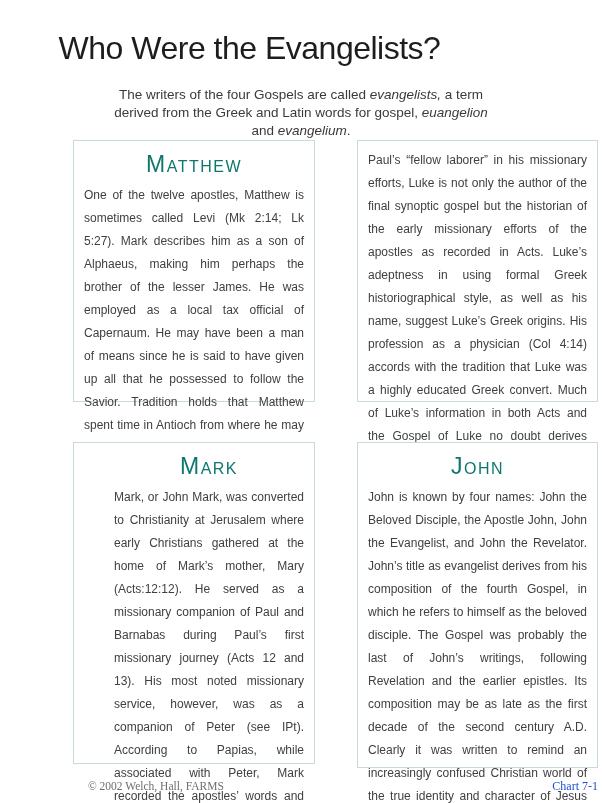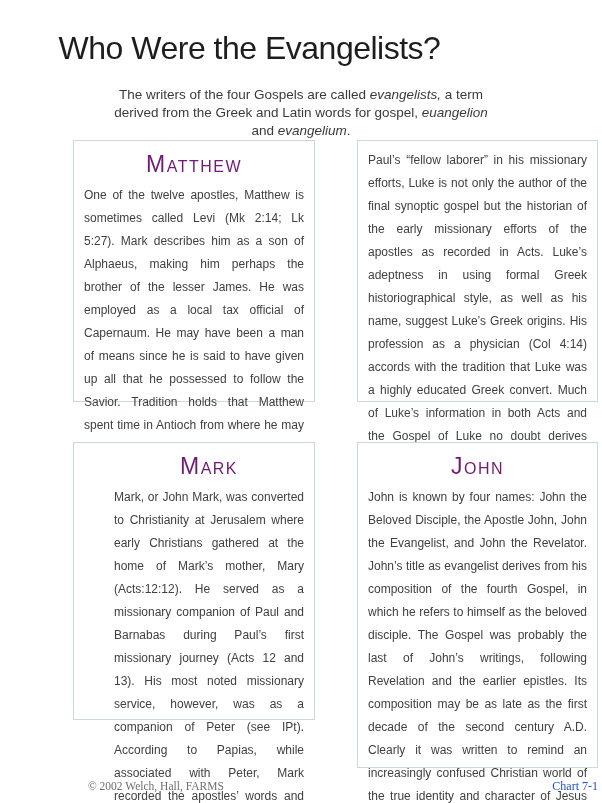--- a/index.html
+++ b/index.html
@@ -55,7 +55,7 @@
     font-weight: 400;
     font-variant: small-caps;
     letter-spacing: 1.5px;
-    color: #701a75;
+    color: #0f766e;
   }
   .box-body {
     margin: 0;

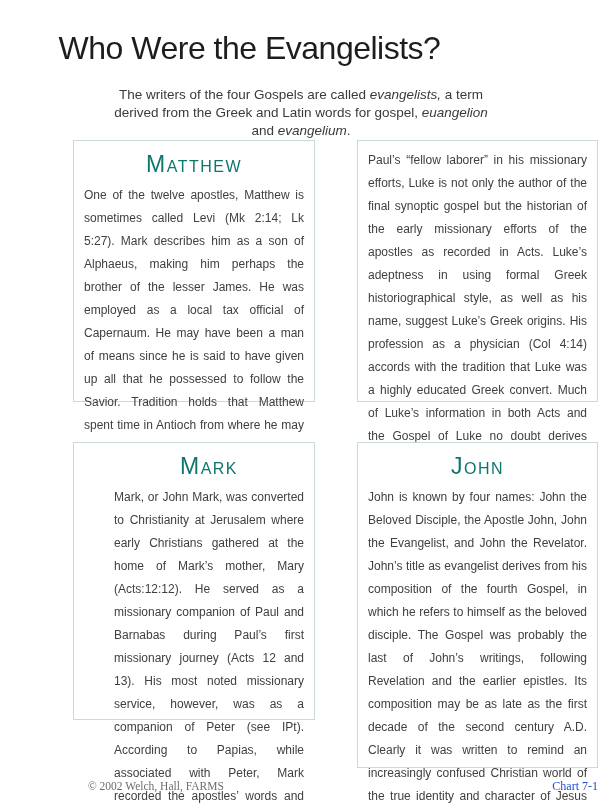--- a/index.html
+++ b/index.html
@@ -46,7 +46,7 @@
   }
   .box-matthew { left: 73px;  top: 140px; width: 242px; height: 262px; }
   .box-luke    { left: 357px; top: 140px; width: 241px; height: 262px; }
-  .box-mark    { left: 73px;  top: 442px; width: 242px; height: 278px; padding-left: 40px; }
+  .box-mark    { left: 73px;  top: 442px; width: 242px; height: 322px; padding-left: 40px; }
   .box-john    { left: 357px; top: 442px; width: 241px; height: 326px; }
   .box-title {
     margin: 2px 0 6px 0;

